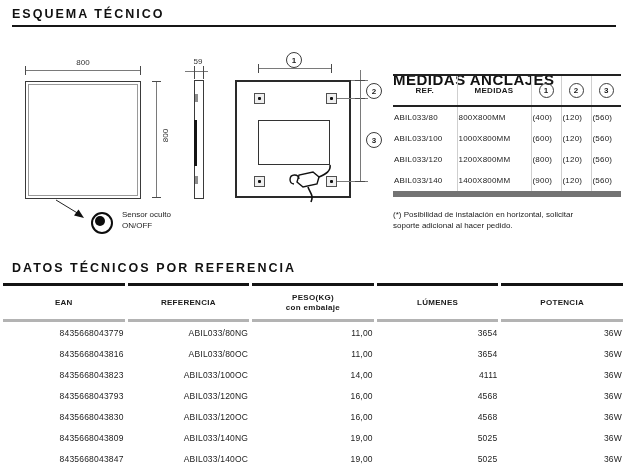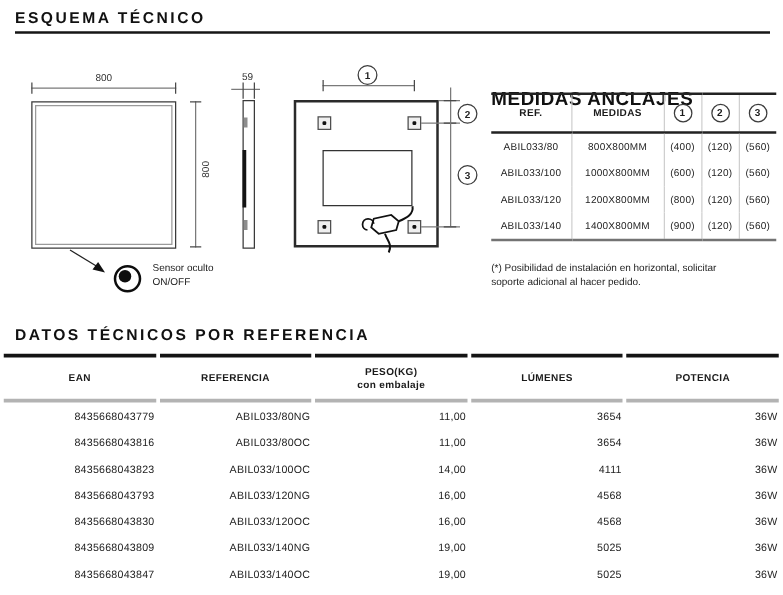--- a/index.html
+++ b/index.html
@@ -63,7 +63,7 @@
     font-size:8px; font-weight:700; color:#1a1a1a; text-align:center; letter-spacing:.3px;
   }
   table.anclajes td {
-    height:19px; font-size:8px; color:#222; text-align:center; letter-spacing:.2px;
+    height:19px; font-size:8px; color:#222; text-align:left; letter-spacing:.2px;
   }
   table.anclajes th:not(:first-child), table.anclajes td:not(:first-child) { border-left:1px solid #cfcfcf; }
   table.anclajes tbody tr:last-child td { border-bottom:2px solid #737373; }

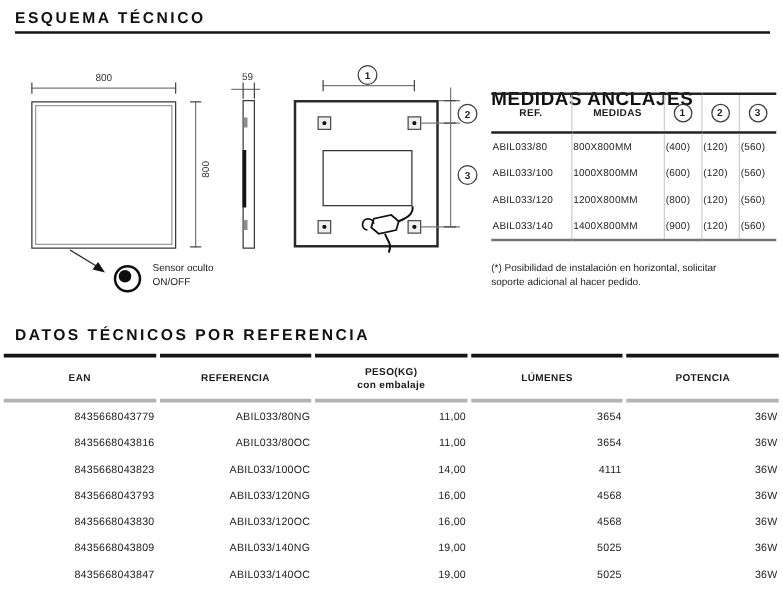--- a/index.html
+++ b/index.html
@@ -66,7 +66,7 @@
     height:19px; font-size:8px; color:#222; text-align:left; letter-spacing:.2px;
   }
   table.anclajes th:not(:first-child), table.anclajes td:not(:first-child) { border-left:1px solid #cfcfcf; }
-  table.anclajes tbody tr:last-child td { border-bottom:2px solid #737373; }
+  table.anclajes tbody tr:last-child td { border-bottom:6px solid #737373; }
   .circ {
     display:inline-flex; width:13px; height:13px; border:1px solid #3c3c3c; border-radius:50%;
     align-items:center; justify-content:center; font-size:8px; font-weight:700;

